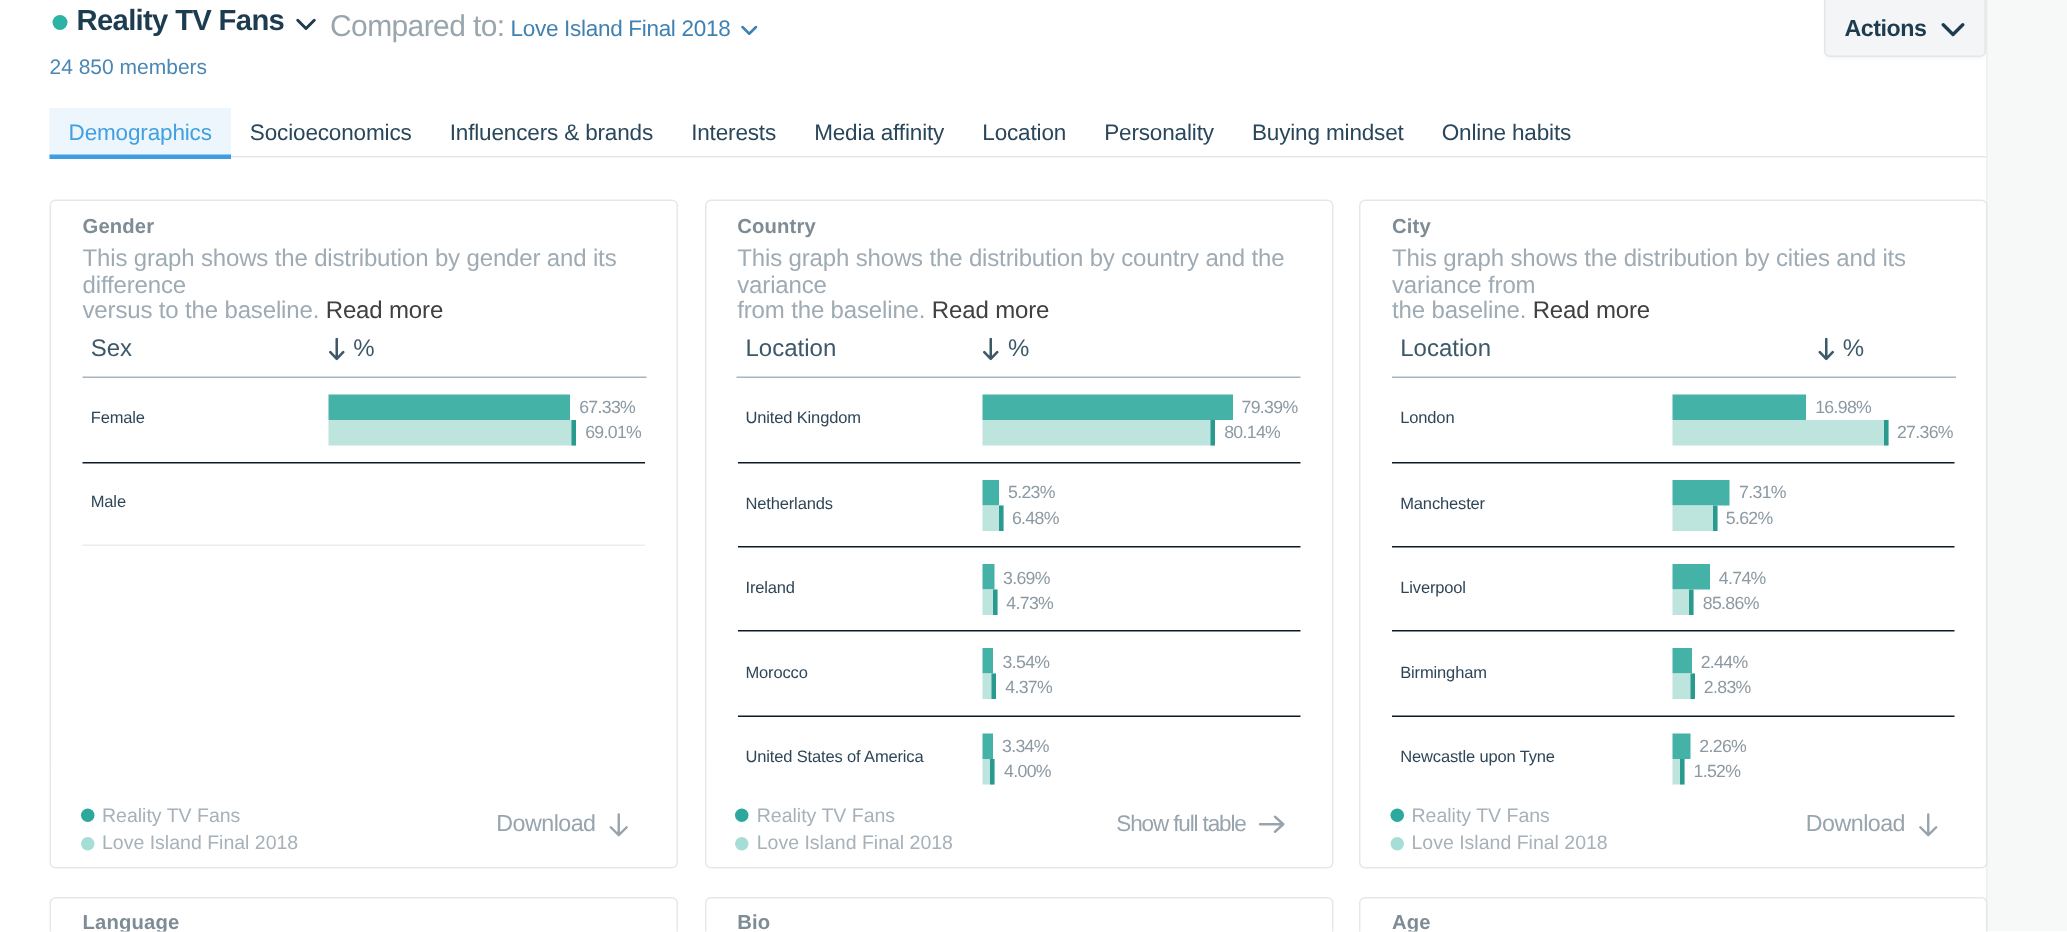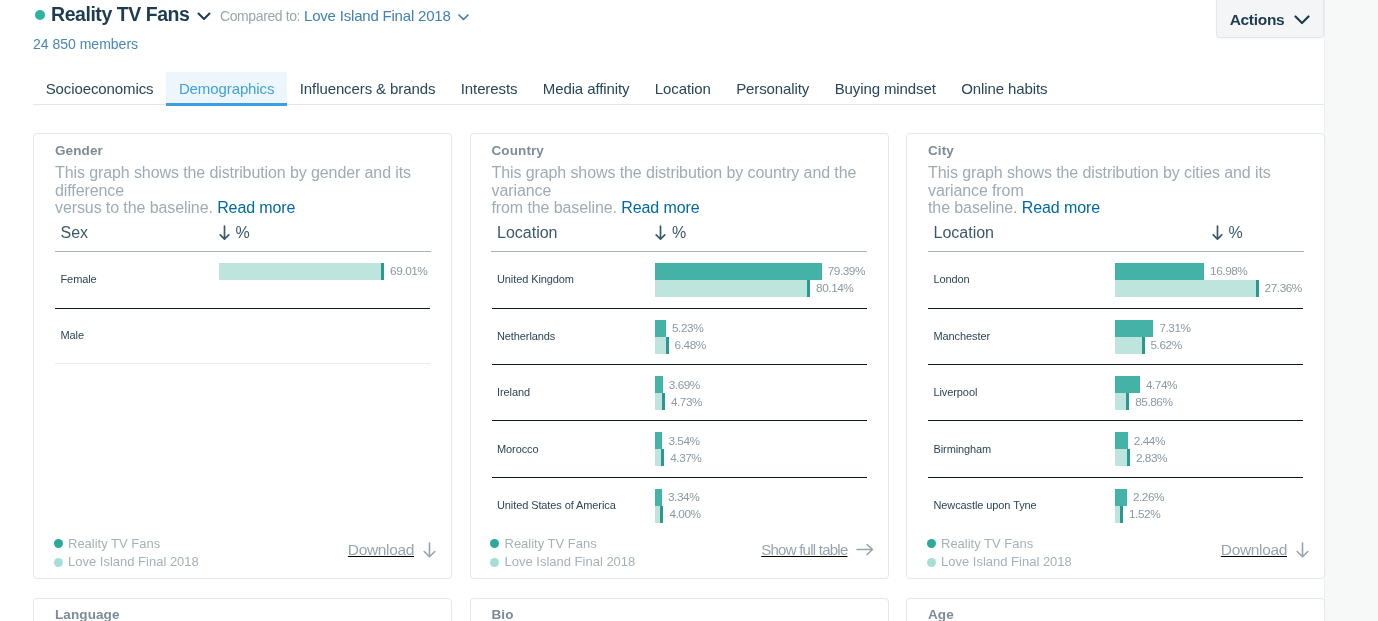--- a/index.html
+++ b/index.html
@@ -19,7 +19,7 @@
   .audience-name { font-size:19.5px; font-weight:600; color:#1e3c50; letter-spacing:-0.45px; }
   .name-chevron { margin-top:3px; }
   .compared-block { position:absolute; left:220px; top:7px; display:flex; align-items:baseline; }
-  .compared-label { font-size:14px; color:#9aa6ae; letter-spacing:-0.4px; }
+  .compared-label { font-size:20px; color:#9aa6ae; letter-spacing:-0.4px; }
   .compared-value { margin-left:4px; font-size:15px; color:#4181b2; letter-spacing:-0.2px; cursor:pointer; }
   .compared-chevron { display:inline-block; margin-left:7px; }
   .members { position:absolute; left:33px; top:36px; font-size:14px; color:#4a87b5; }

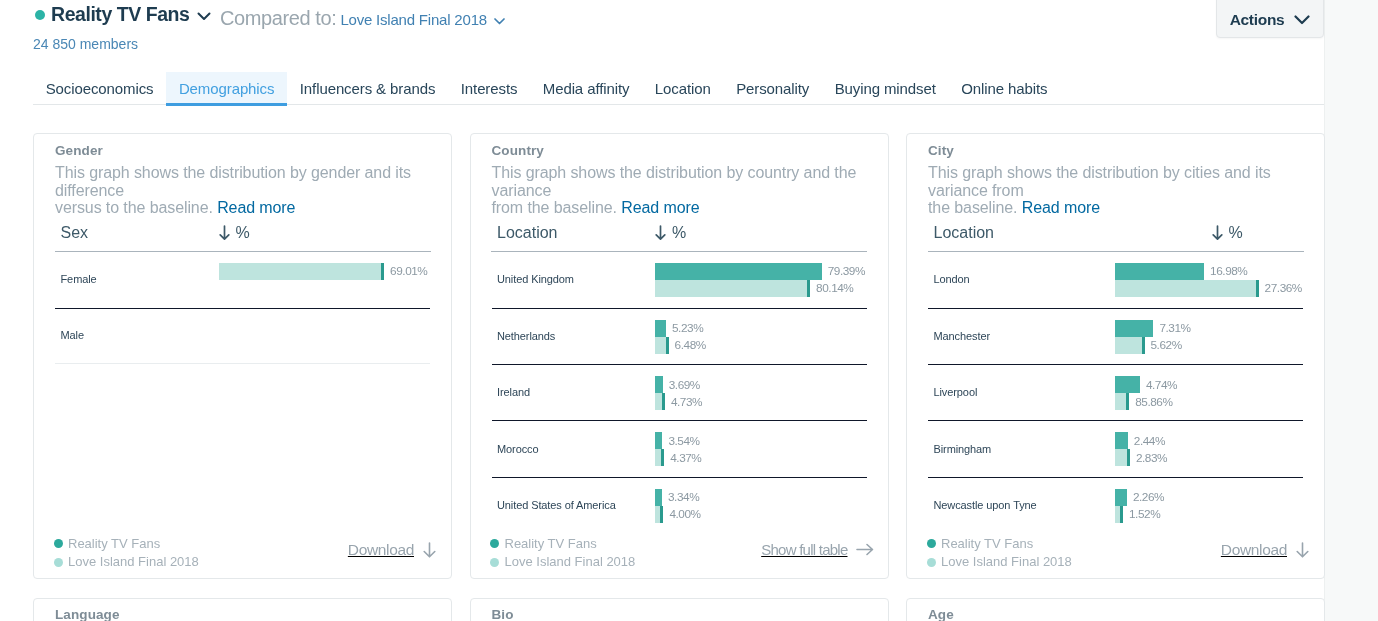--- a/index.html
+++ b/index.html
@@ -118,8 +118,8 @@
 
 <div class="tabbar-line"></div>
 <div class="tabbar">
+    <div class="tab active">Demographics</div>
     <div class="tab">Socioeconomics</div>
-    <div class="tab active">Demographics</div>
     <div class="tab">Influencers &amp; brands</div>
     <div class="tab">Interests</div>
     <div class="tab">Media affinity</div>

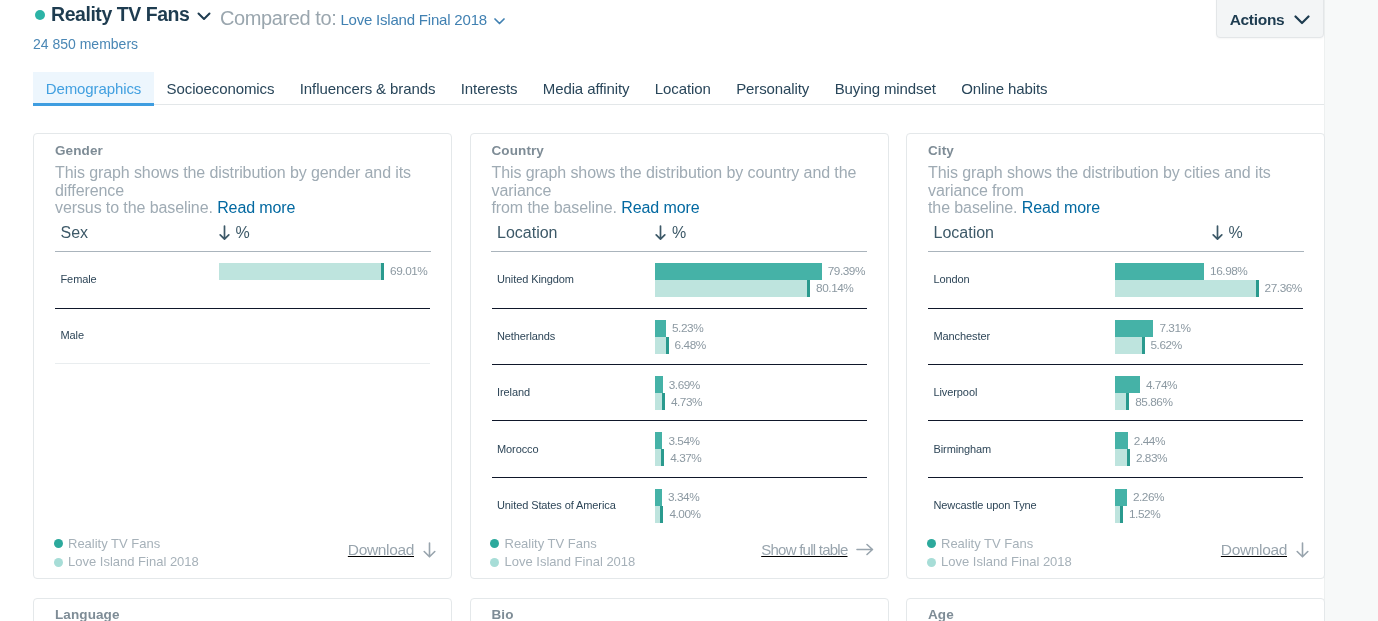--- a/index.html
+++ b/index.html
@@ -50,7 +50,7 @@
     color:#7e8c96; letter-spacing:0.1px; }
   .card-desc { position:absolute; left:21px; top:30px; width:378px; font-size:16px;
     line-height:17.6px; color:#9fabb4; letter-spacing:-0.1px; }
-  .read-more { color:#0369a1; cursor:pointer; }
+  .read-more { color:#404040; cursor:pointer; }
   .table-header { position:absolute; left:0; top:90px; width:100%; height:20px; }
   .col1-header { position:absolute; left:26.5px; top:0; font-size:16px; color:#3d5968; }
   .col2-header { position:absolute; left:184.5px; top:0; font-size:16px; color:#3d5968;

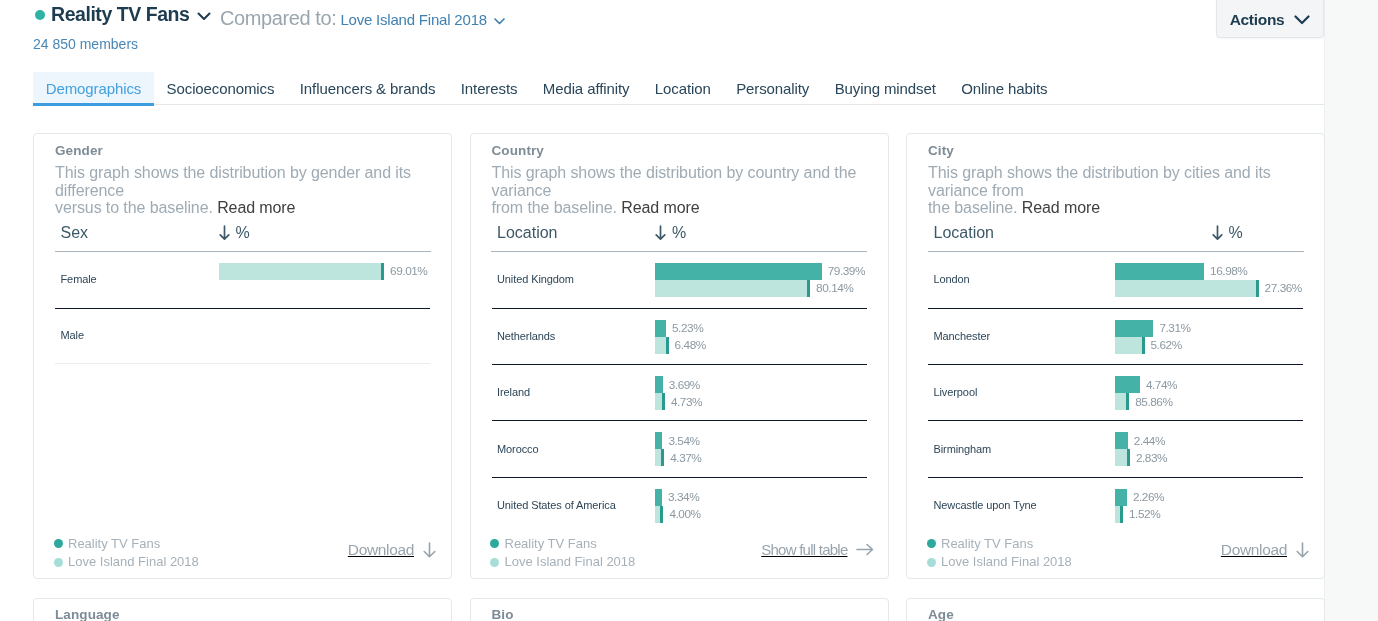--- a/index.html
+++ b/index.html
@@ -150,6 +150,10 @@
           <div class="row-label">Female</div>
           <div class="bar-block">
             <div class="bar-line">
+              <div class="bar primary-bar" style="width:161.6px;background:#45b2a7"></div>
+              <span class="bar-value">67.33%</span>
+            </div>
+            <div class="bar-line">
               <div class="bar baseline-bar" style="width:165.6px;background:#bee4de;border-right-color:#2a9a8e"></div>
               <span class="bar-value">69.01%</span>
             </div>

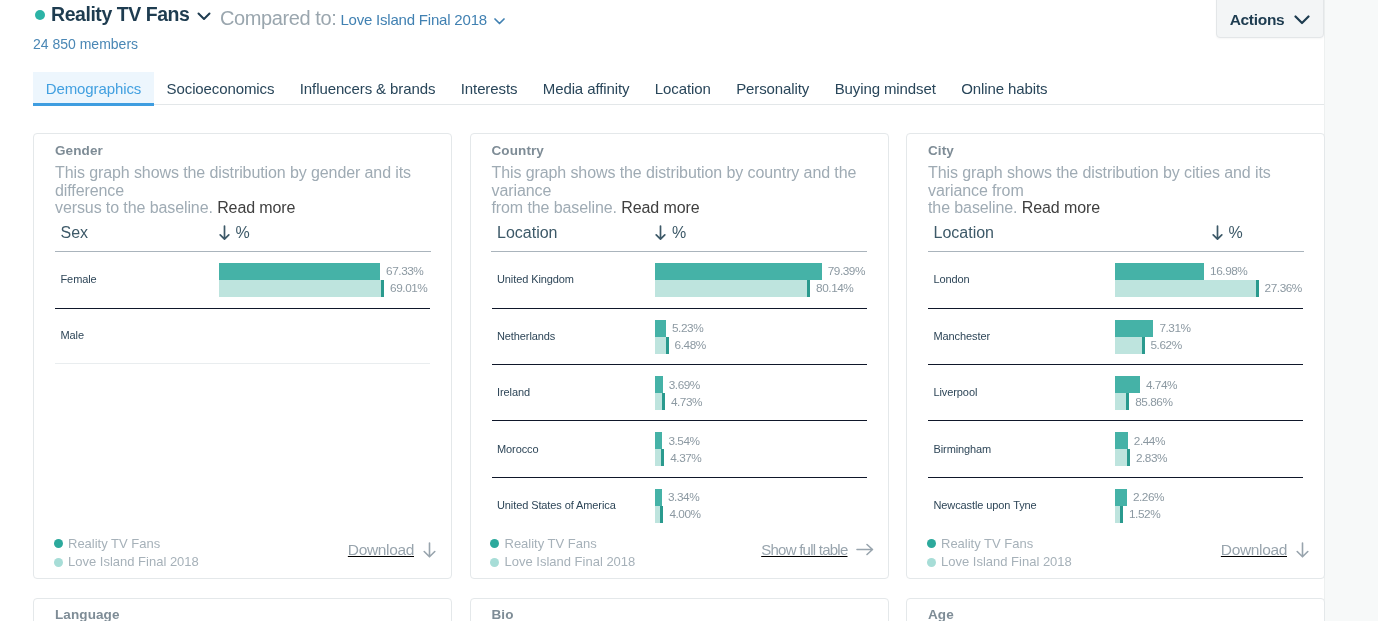--- a/index.html
+++ b/index.html
@@ -79,8 +79,8 @@
   .legend-dot { width:9px; height:9px; border-radius:50%; margin-right:5.5px; flex:0 0 auto; position:relative; top:0.5px; }
   .legend-label { font-size:13px; color:#a6b1b9; white-space:nowrap; }
 
-  .card-footer { position:absolute; right:14px; top:407px; display:flex;
-    align-items:center; gap:8px; cursor:pointer;text-decoration:underline; }
+  .card-footer { position:absolute; right:31px; top:407px; display:flex;
+    align-items:center; gap:8px; cursor:pointer; }
   .card-footer-label { font-size:15.5px; color:#98a4ad; letter-spacing:-0.35px; }
   .card-footer-label.long { font-size:15px; letter-spacing:-0.75px;margin-left:20px; }
 

